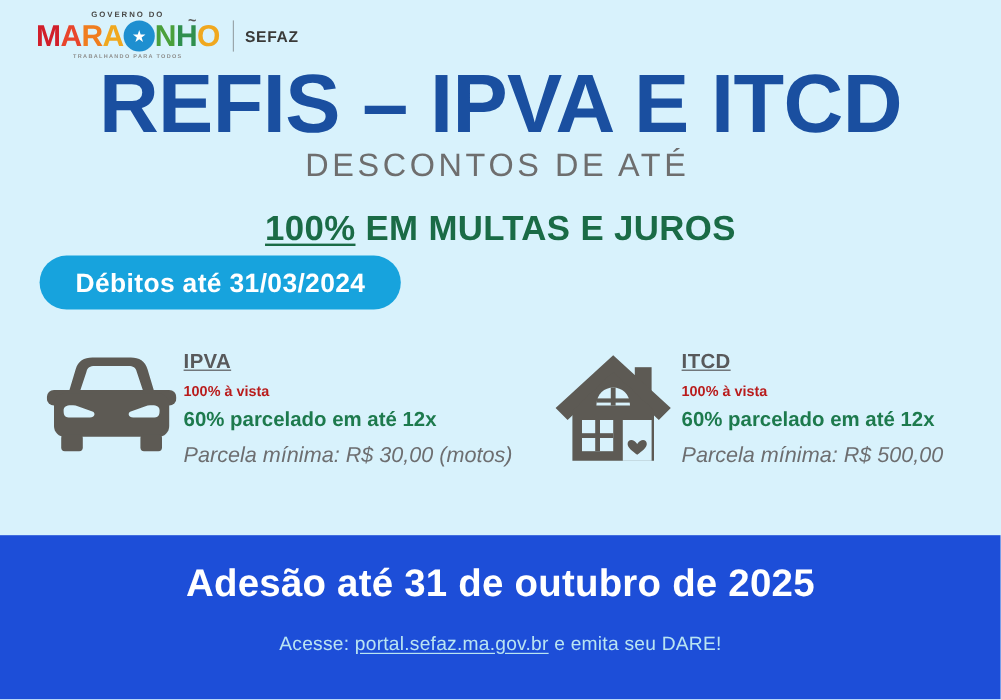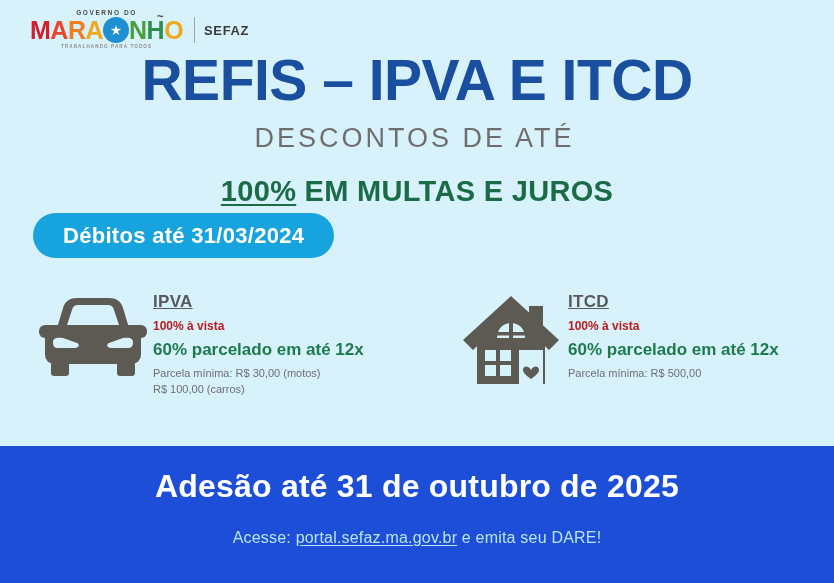--- a/index.html
+++ b/index.html
@@ -104,7 +104,7 @@
     left: 0; right: 0;
     top: 52px;
     text-align: center;
-    font-size: 57px;
+    font-size: 69px;
     font-weight: bold;
     color: #1a4fa0;
     letter-spacing: -0.5px;

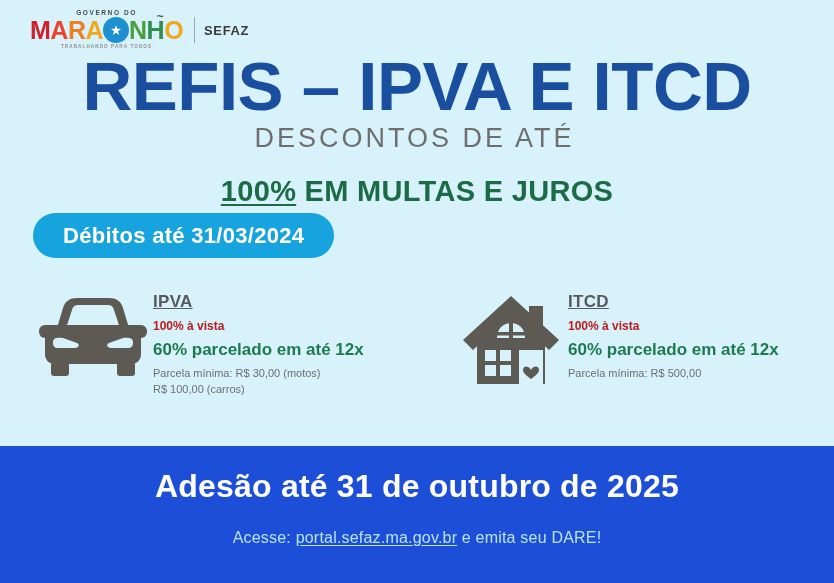--- a/index.html
+++ b/index.html
@@ -201,7 +201,8 @@
     margin-bottom: 6px;
   }
   .offer-note {
-    font-size: 11px;
+    font-size: 18px;
+    font-style: italic;
     color: #6d6e70;
     line-height: 1.45;
   }

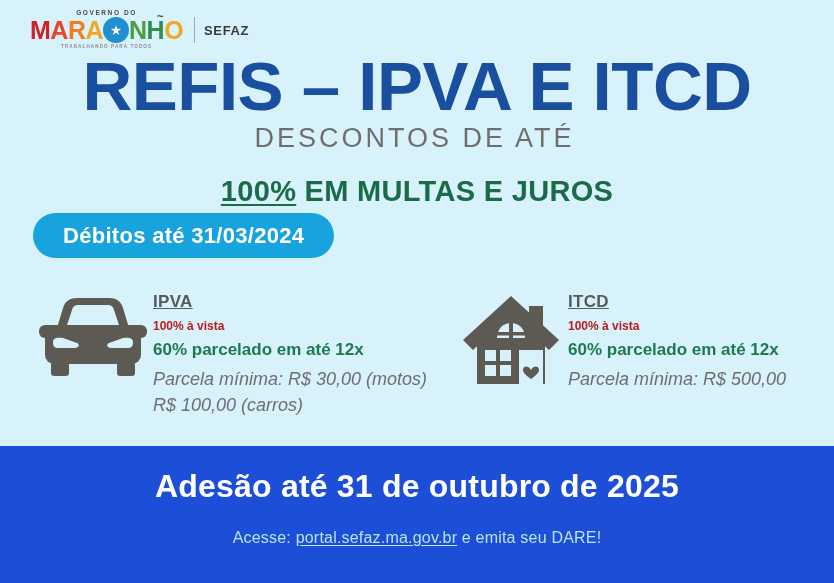--- a/index.html
+++ b/index.html
@@ -296,7 +296,6 @@
         <div class="offer-line-blue">100% à vista</div>
         <div class="offer-line-green">60% parcelado em até 12x</div>
         <div class="offer-note">Parcela mínima: R$ 30,00 (motos)</div>
-        <div class="offer-note">R$ 100,00 (carros)</div>
       </div>
     </div>
 

